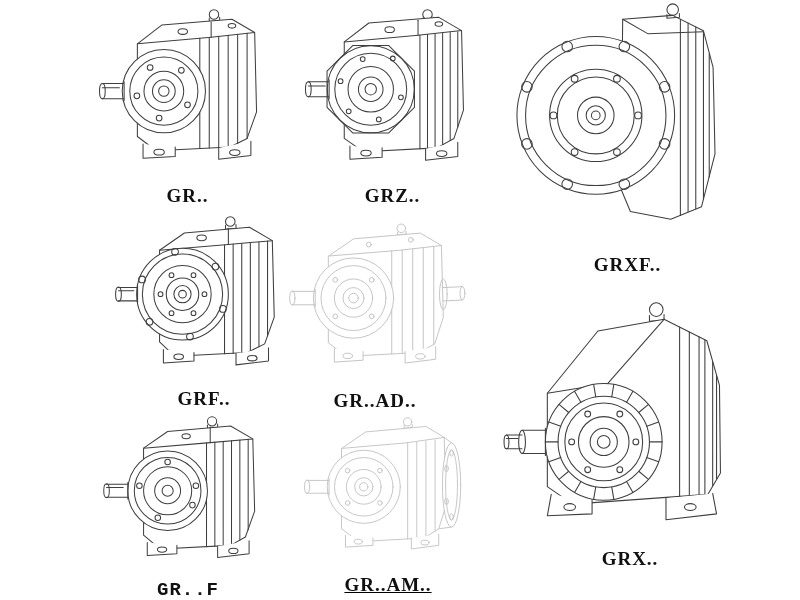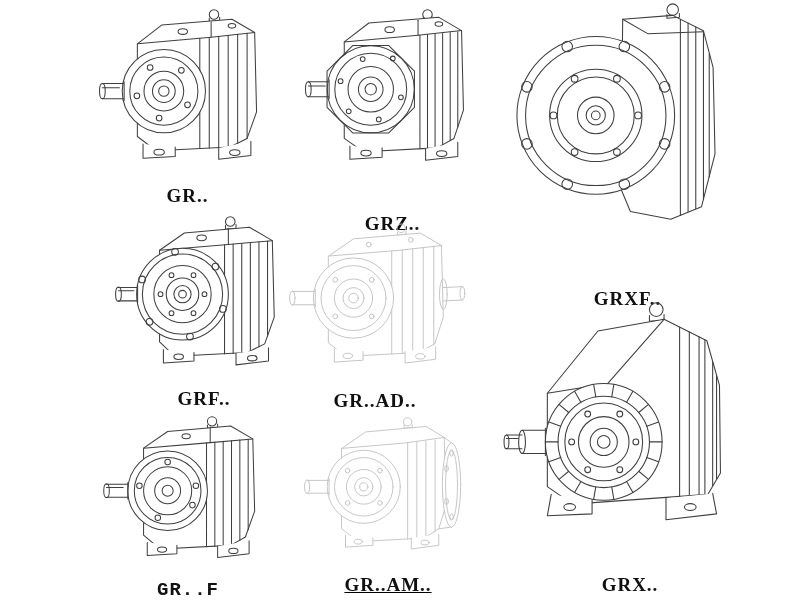--- a/index.html
+++ b/index.html
@@ -14,7 +14,7 @@
   figcaption { font-weight:bold; font-size:19px; letter-spacing:1px;
                color:var(--label,#111111); margin-top:4px; text-align:center; white-space:nowrap; }
   #fig-gr    { left:85px;  top:6px; }
-  #fig-grz   { left:290px; top:6px;gap:28px; }
+  #fig-grz   { left:290px; top:6px; }
   #fig-grxf  { left:505px; top:0px;gap:34px; }
   #fig-grf   { left:105px; top:212px; }
   #fig-gr-ad { left:276px; top:214px; }

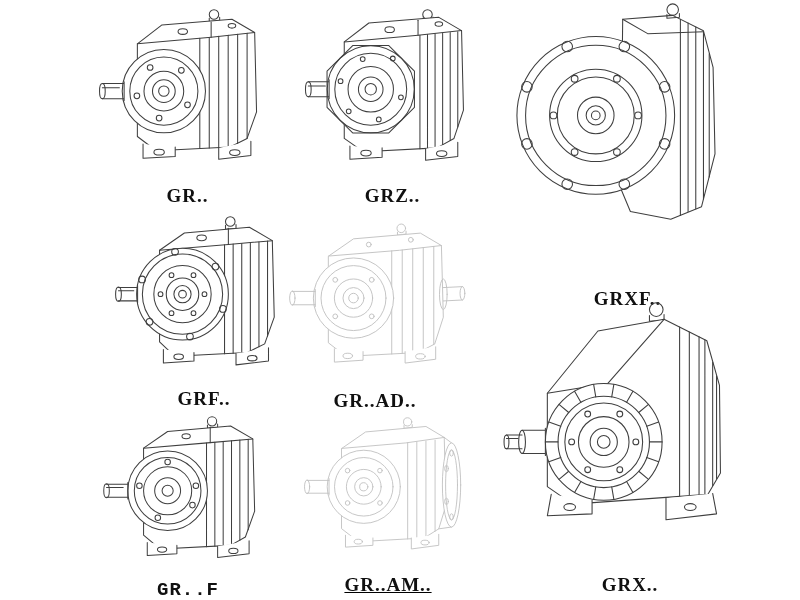--- a/index.html
+++ b/index.html
@@ -15,7 +15,7 @@
                color:var(--label,#111111); margin-top:4px; text-align:center; white-space:nowrap; }
   #fig-gr    { left:85px;  top:6px; }
   #fig-grz   { left:290px; top:6px; }
-  #fig-grxf  { left:505px; top:0px;gap:34px; }
+  #fig-grxf  { left:505px; top:0px; }
   #fig-grf   { left:105px; top:212px; }
   #fig-gr-ad { left:276px; top:214px; }
   #fig-gr-f  { left:92px;  top:413px;font-family:Liberation Mono, monospace; }

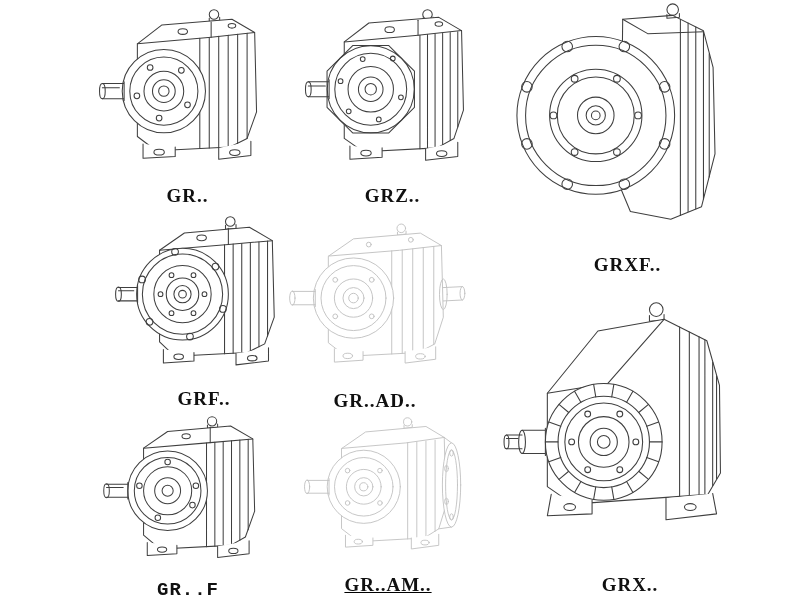--- a/index.html
+++ b/index.html
@@ -20,7 +20,7 @@
   #fig-gr-ad { left:276px; top:214px; }
   #fig-gr-f  { left:92px;  top:413px;font-family:Liberation Mono, monospace; }
   #fig-gr-am { left:290px; top:410px;text-decoration:underline; }
-  #fig-grx   { left:498px; top:296px;gap:26px; }
+  #fig-grx   { left:498px; top:296px; }
 </style>
 </head>
 <body>

